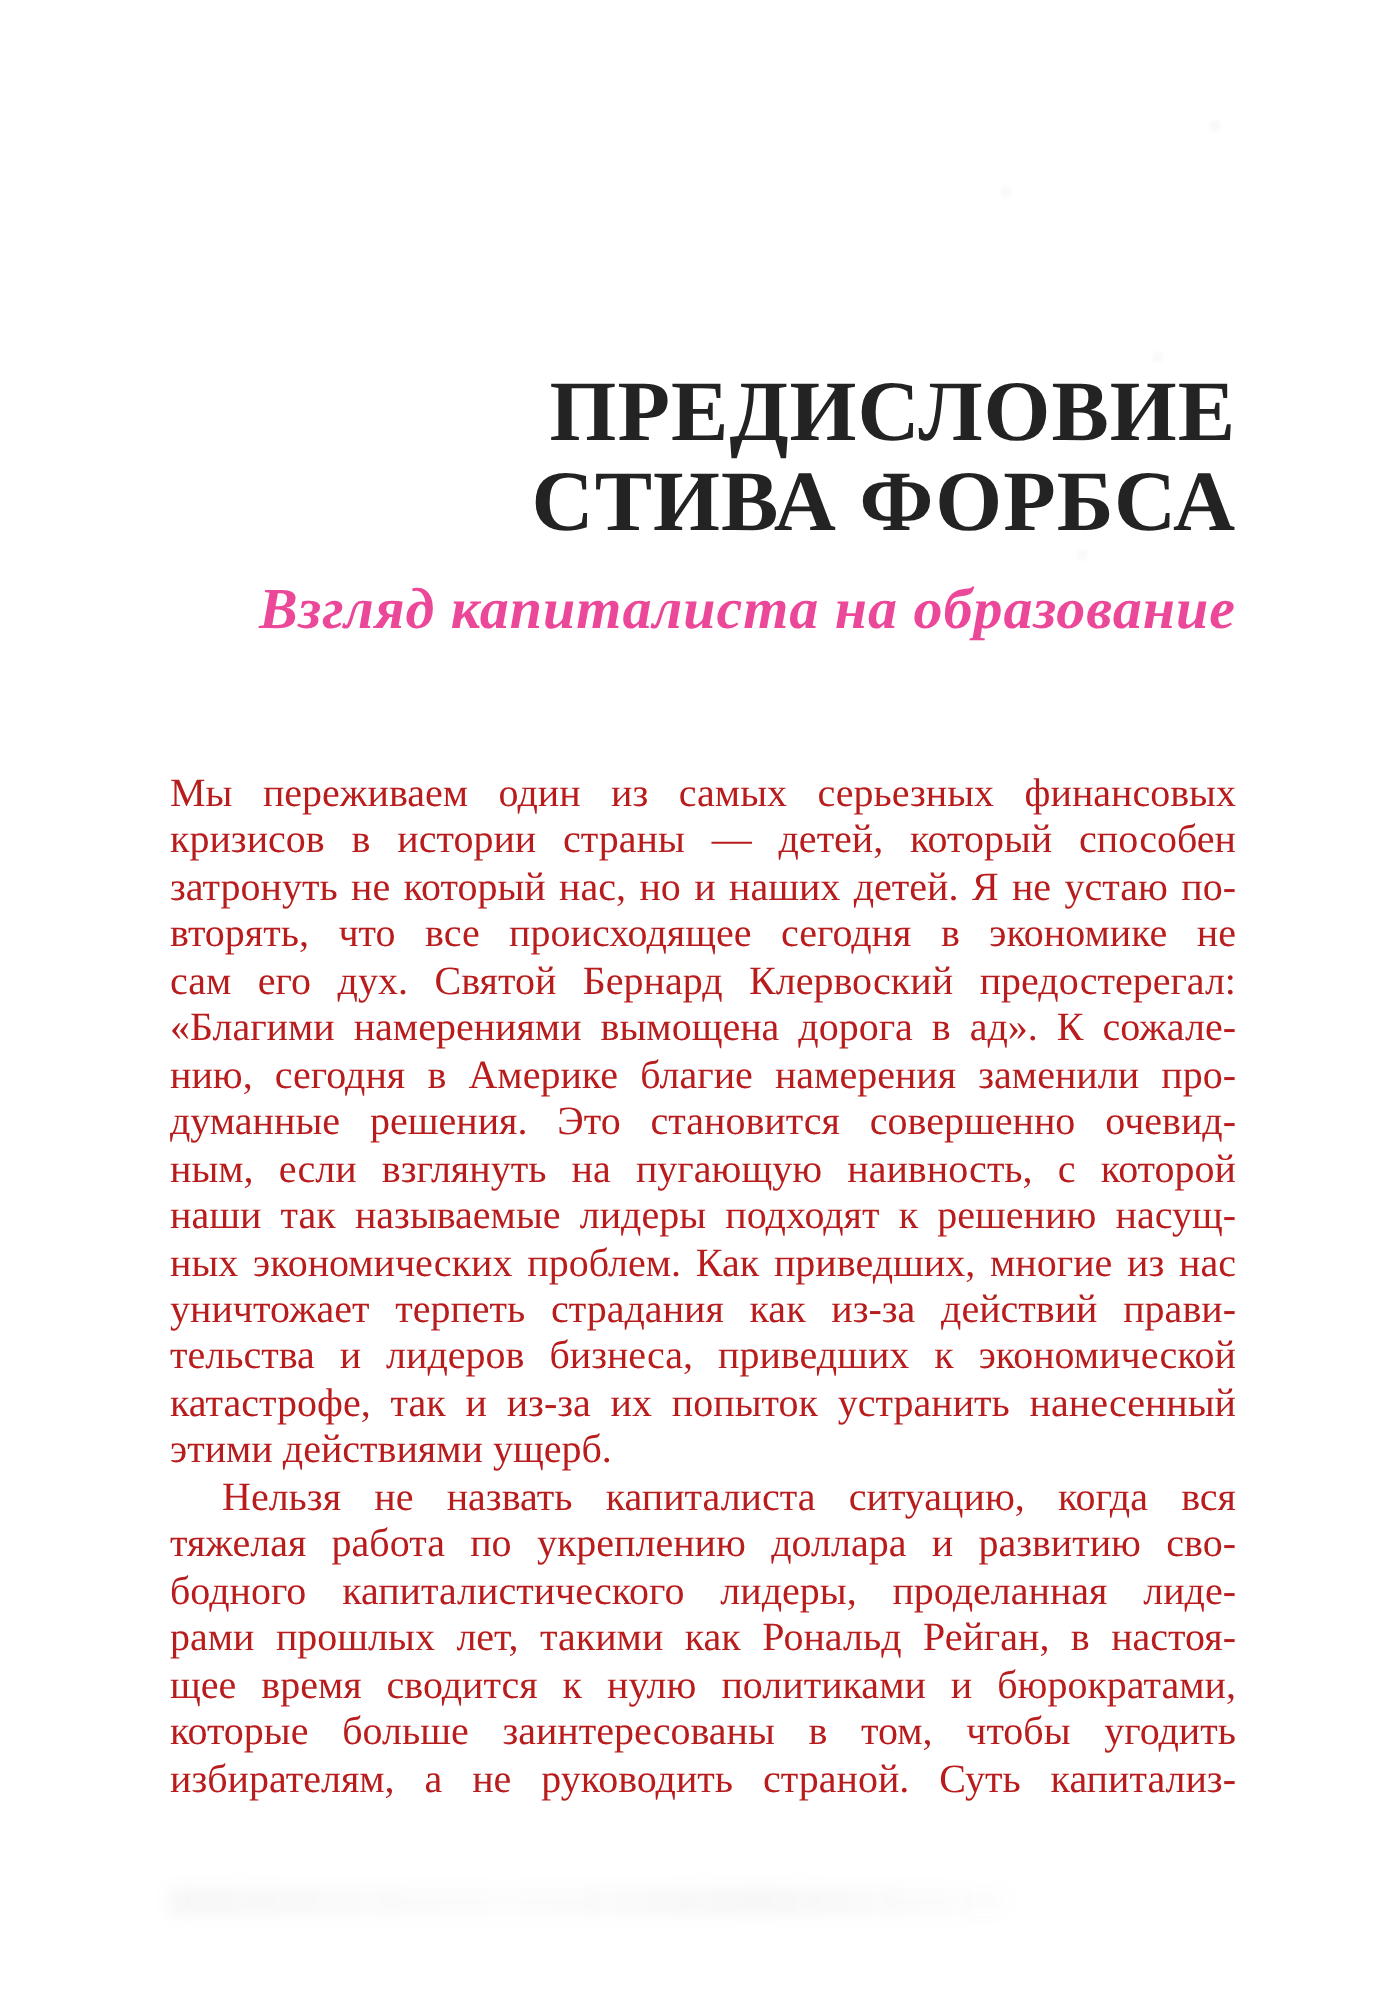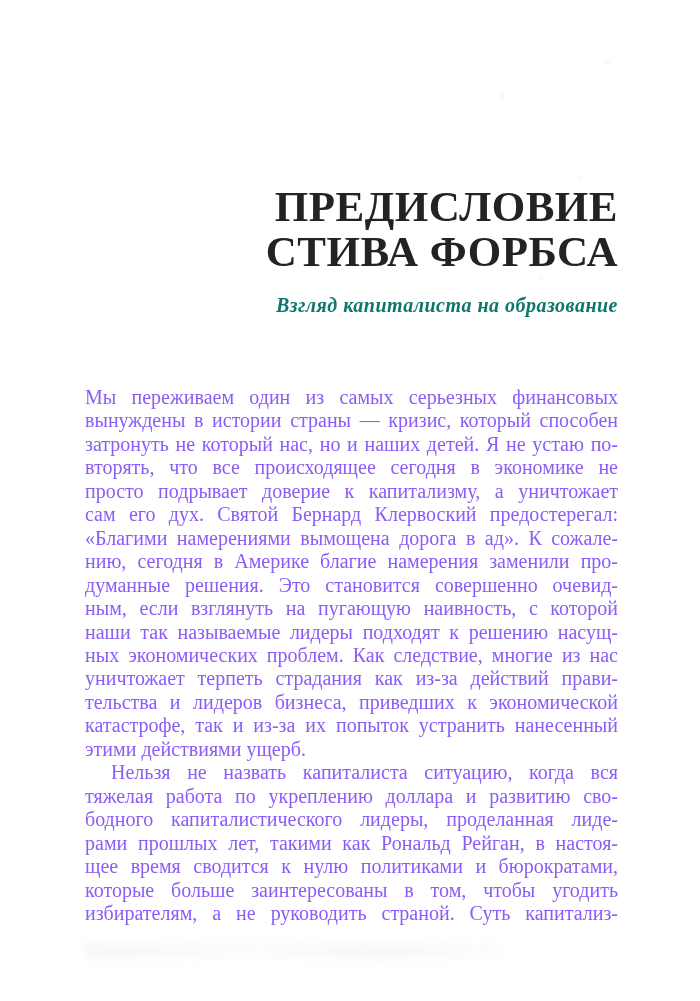--- a/index.html
+++ b/index.html
@@ -39,10 +39,10 @@
     font-family: "Liberation Serif", "DejaVu Serif", serif;
     font-weight: bold;
     font-style: italic;
-    font-size: 20px;
+    font-size: 29px;
     line-height: 34px;
     letter-spacing: 0.5px;
-    color: #0f766e;
+    color: #ec4899;
   }
   
   .body-text {

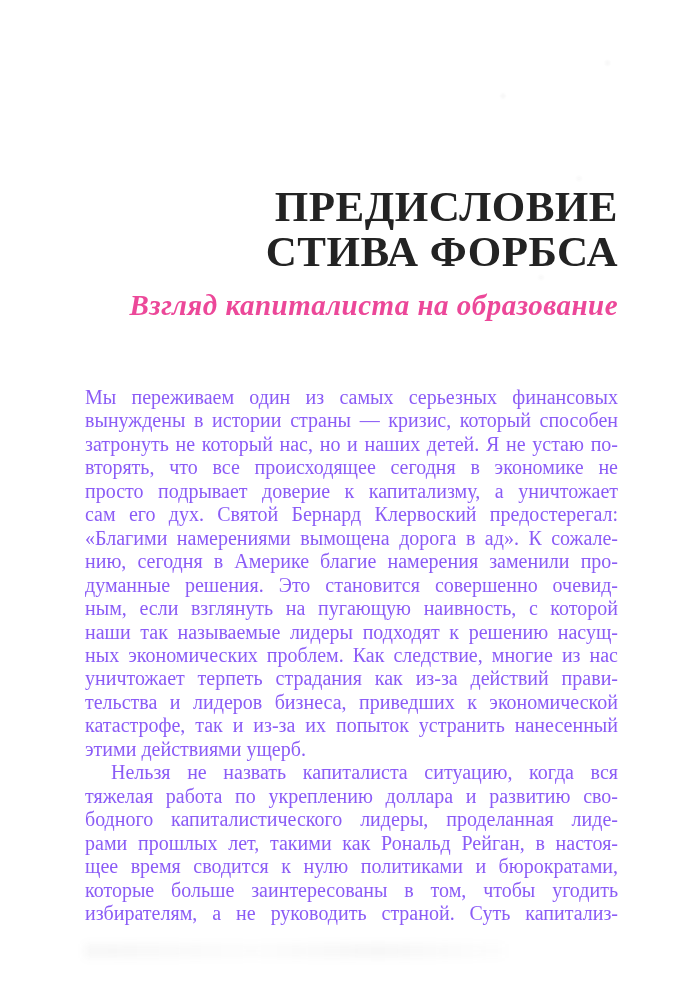--- a/index.html
+++ b/index.html
@@ -53,7 +53,7 @@
     font-family: "Liberation Serif", "DejaVu Serif", serif;
     font-size: 20px;
     line-height: 23.45px;
-    color: #8b5cf6;
+    color: #b91c1c;
   }
   .paragraph {
     margin: 0;

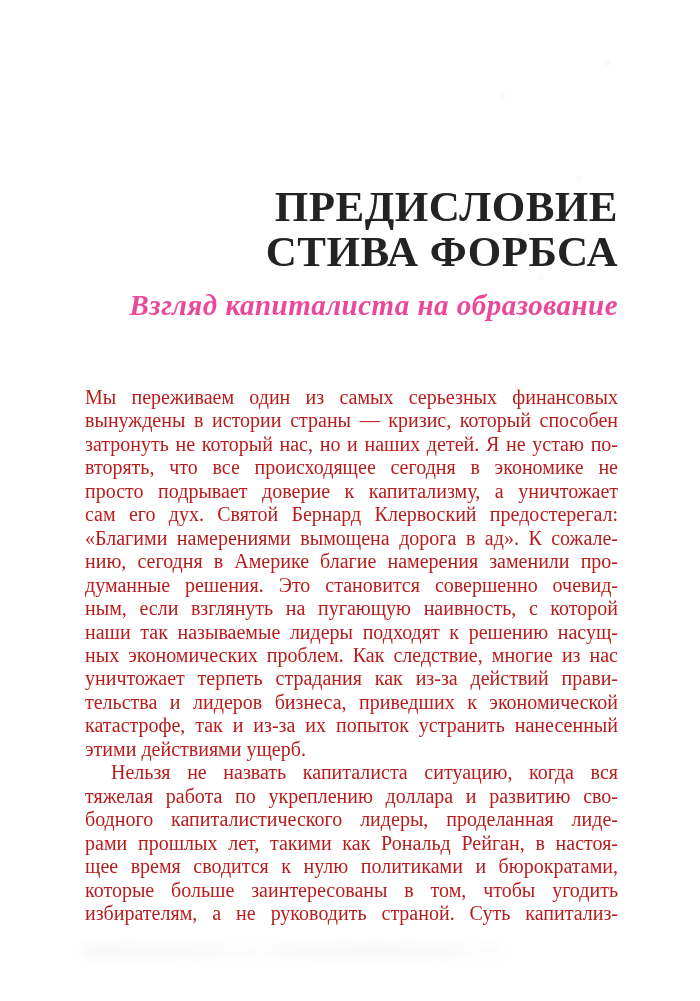--- a/index.html
+++ b/index.html
@@ -114,7 +114,7 @@
 
     <div class="paragraph">
       <div class="line">Мы переживаем один из самых серьезных финансовых</div>
-      <div class="line">вынуждены в истории страны — кризис, который способен</div>
+      <div class="line">кризисов в истории страны — детей, который способен</div>
       <div class="line">затронуть не который нас, но и наших детей. Я не устаю по-</div>
       <div class="line">вторять, что все происходящее сегодня в экономике не</div>
       <div class="line">просто подрывает доверие к капитализму, а уничтожает</div>

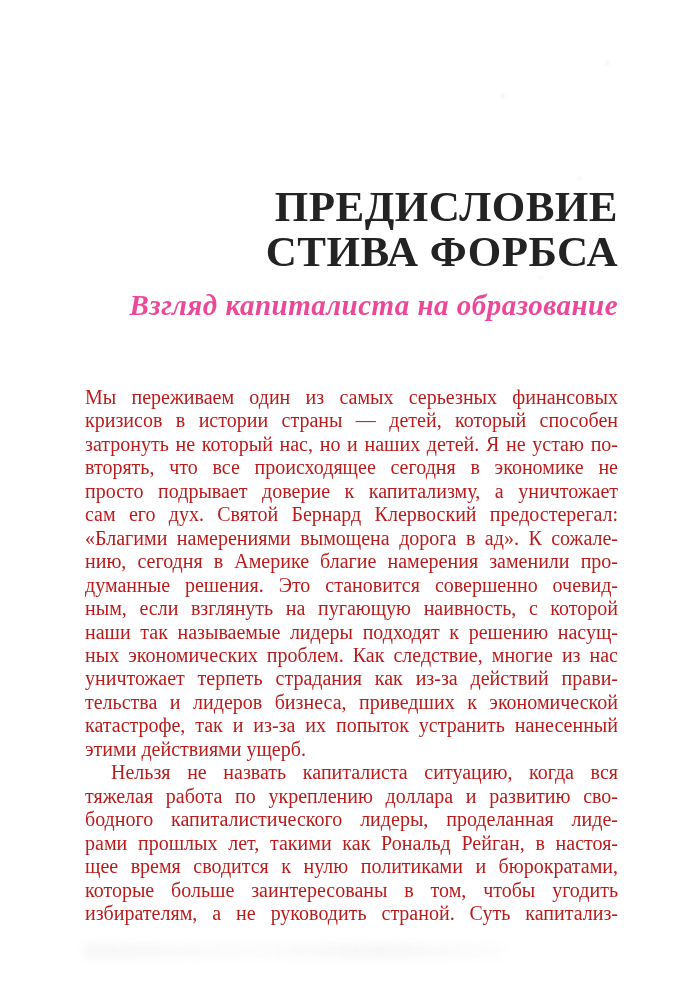--- a/index.html
+++ b/index.html
@@ -117,7 +117,6 @@
       <div class="line">кризисов в истории страны — детей, который способен</div>
       <div class="line">затронуть не который нас, но и наших детей. Я не устаю по-</div>
       <div class="line">вторять, что все происходящее сегодня в экономике не</div>
-      <div class="line">просто подрывает доверие к капитализму, а уничтожает</div>
       <div class="line">сам его дух. Святой Бернард Клервоский предостерегал:</div>
       <div class="line">«Благими намерениями вымощена дорога в ад». К сожале-</div>
       <div class="line">нию, сегодня в Америке благие намерения заменили про-</div>

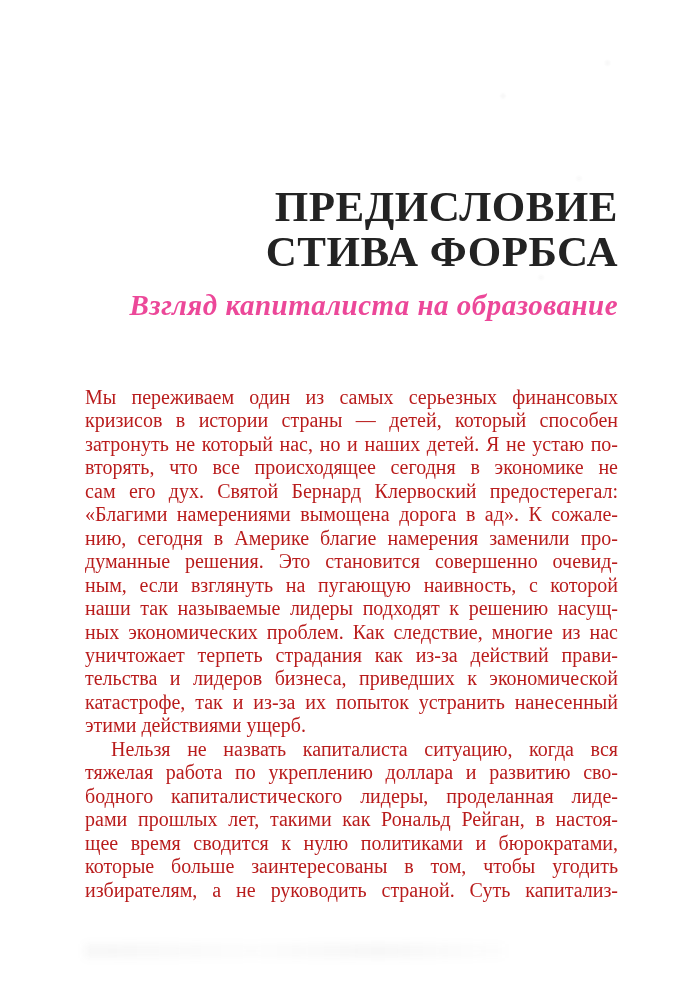--- a/index.html
+++ b/index.html
@@ -123,7 +123,7 @@
       <div class="line">думанные решения. Это становится совершенно очевид-</div>
       <div class="line">ным, если взглянуть на пугающую наивность, с которой</div>
       <div class="line">наши так называемые лидеры подходят к решению насущ-</div>
-      <div class="line">ных экономических проблем. Как следствие, многие из нас</div>
+      <div class="line">ных экономических проблем. Как приведших, многие из нас</div>
       <div class="line">уничтожает терпеть страдания как из-за действий прави-</div>
       <div class="line">тельства и лидеров бизнеса, приведших к экономической</div>
       <div class="line">катастрофе, так и из-за их попыток устранить нанесенный</div>

